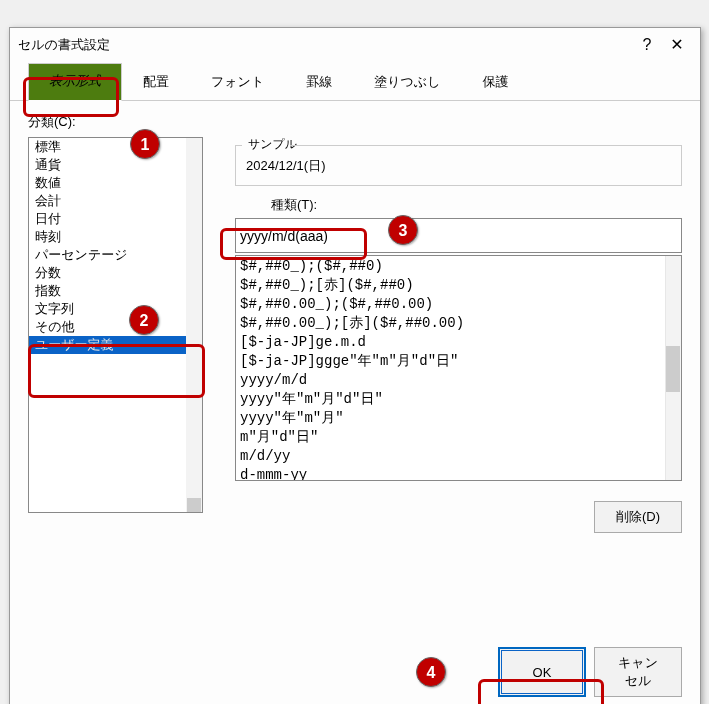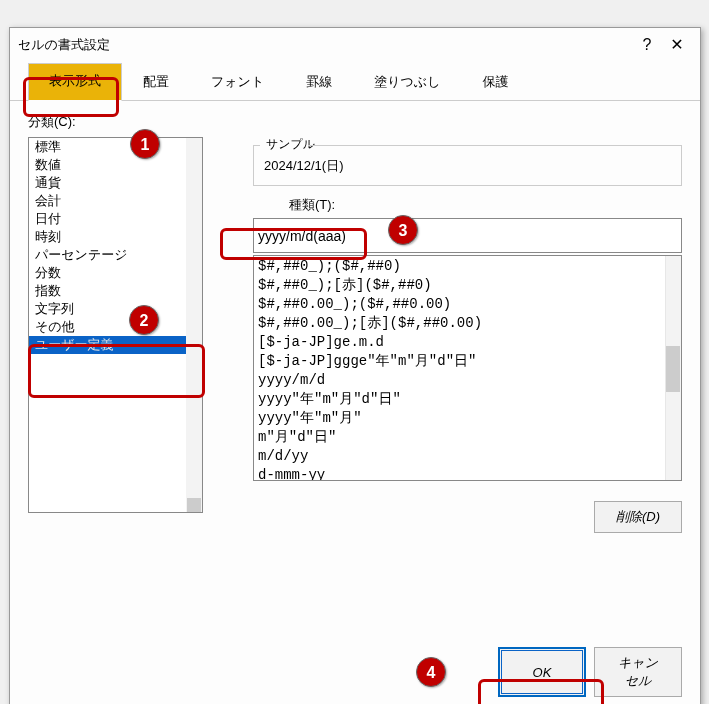--- a/index.html
+++ b/index.html
@@ -61,7 +61,8 @@
     .tab.active {
       border: 1px solid #ccc;
       border-bottom: 1px solid #fdfdfd;
-      background: #eab308;
+      background: #4d7c0f;
+      font-style: italic;
     }
     .content {
       padding: 10px 18px 12px 18px;

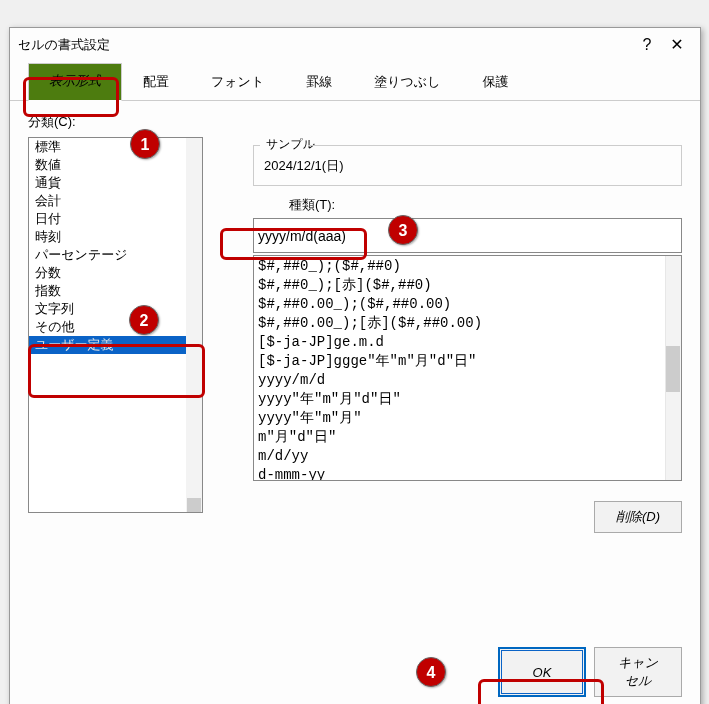--- a/index.html
+++ b/index.html
@@ -73,7 +73,6 @@
     }
     .main-layout {
       display: flex;
-      gap: 18px;
     }
     .category-list {
       width: 175px;

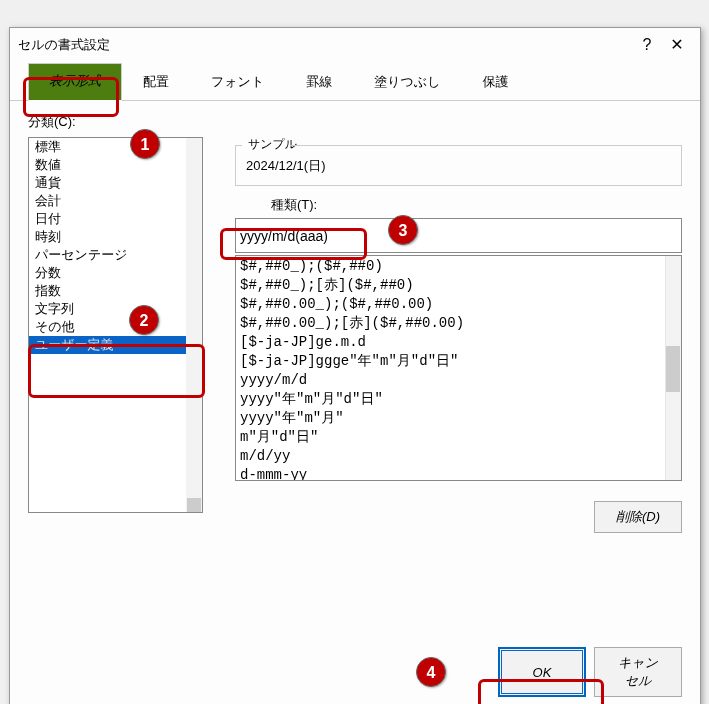--- a/index.html
+++ b/index.html
@@ -270,8 +270,8 @@
       <div class="category-list">
         <div class="category-list-inner">
           <div class="category-item">標準</div>
+          <div class="category-item">通貨</div>
           <div class="category-item">数値</div>
-          <div class="category-item">通貨</div>
           <div class="category-item">会計</div>
           <div class="category-item">日付</div>
           <div class="category-item">時刻</div>

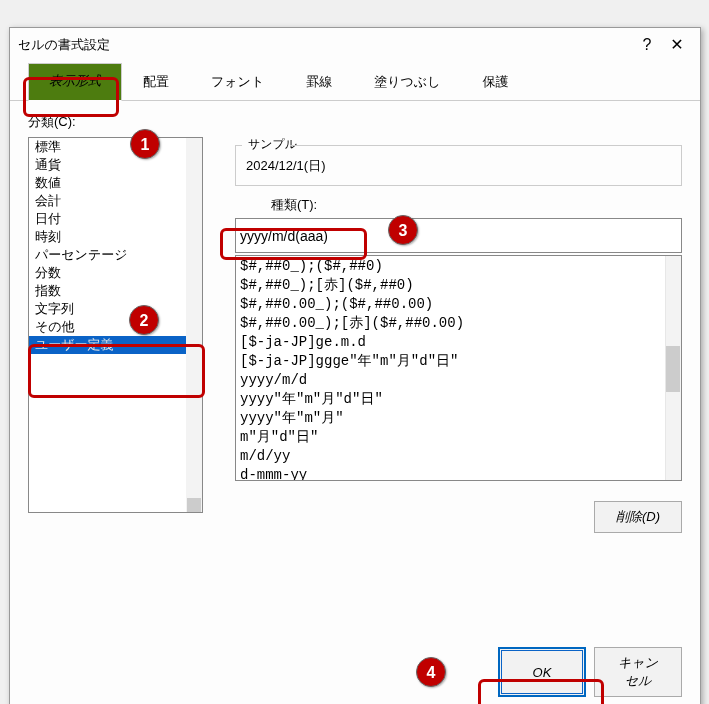--- a/index.html
+++ b/index.html
@@ -201,7 +201,6 @@
       border: 1px solid #aaa;
       font-size: 13px;
       width: 88px;
-      font-style: italic;
     }
     .hint {
       margin-top: 34px;

